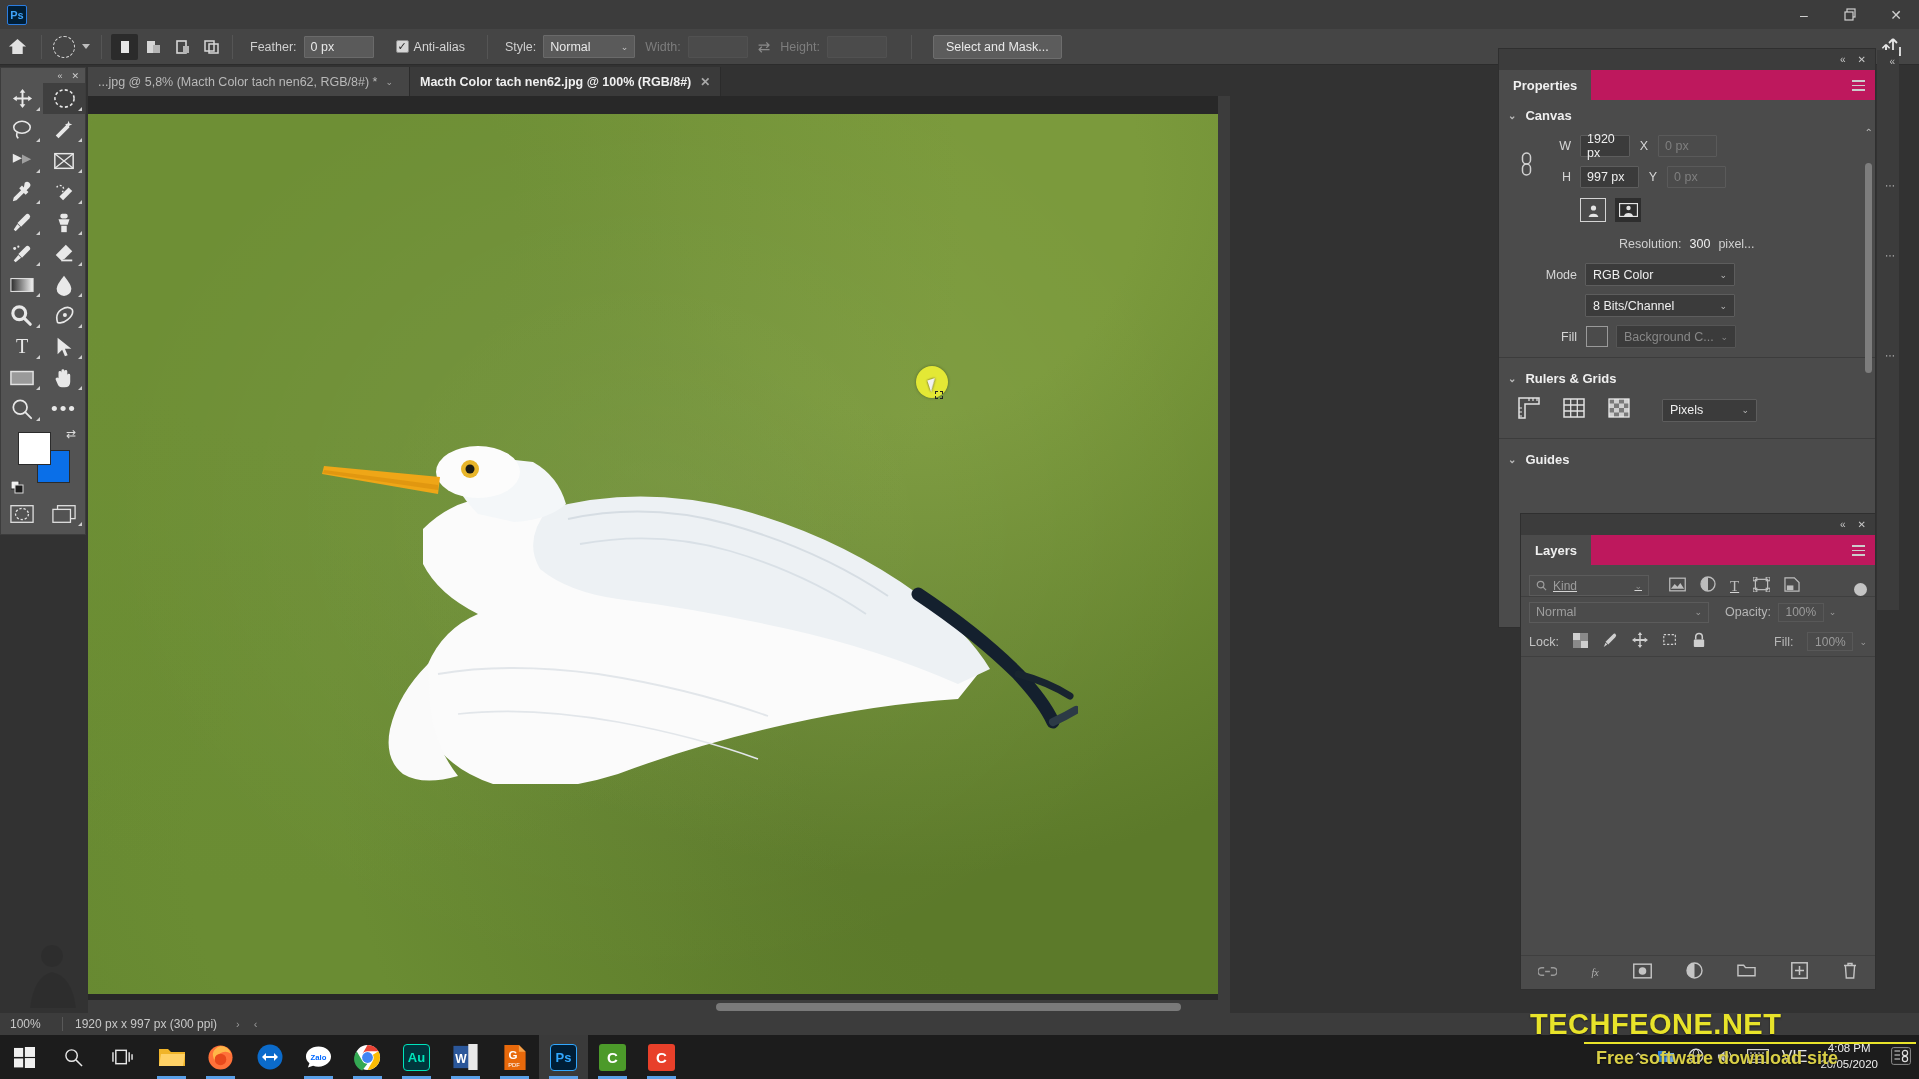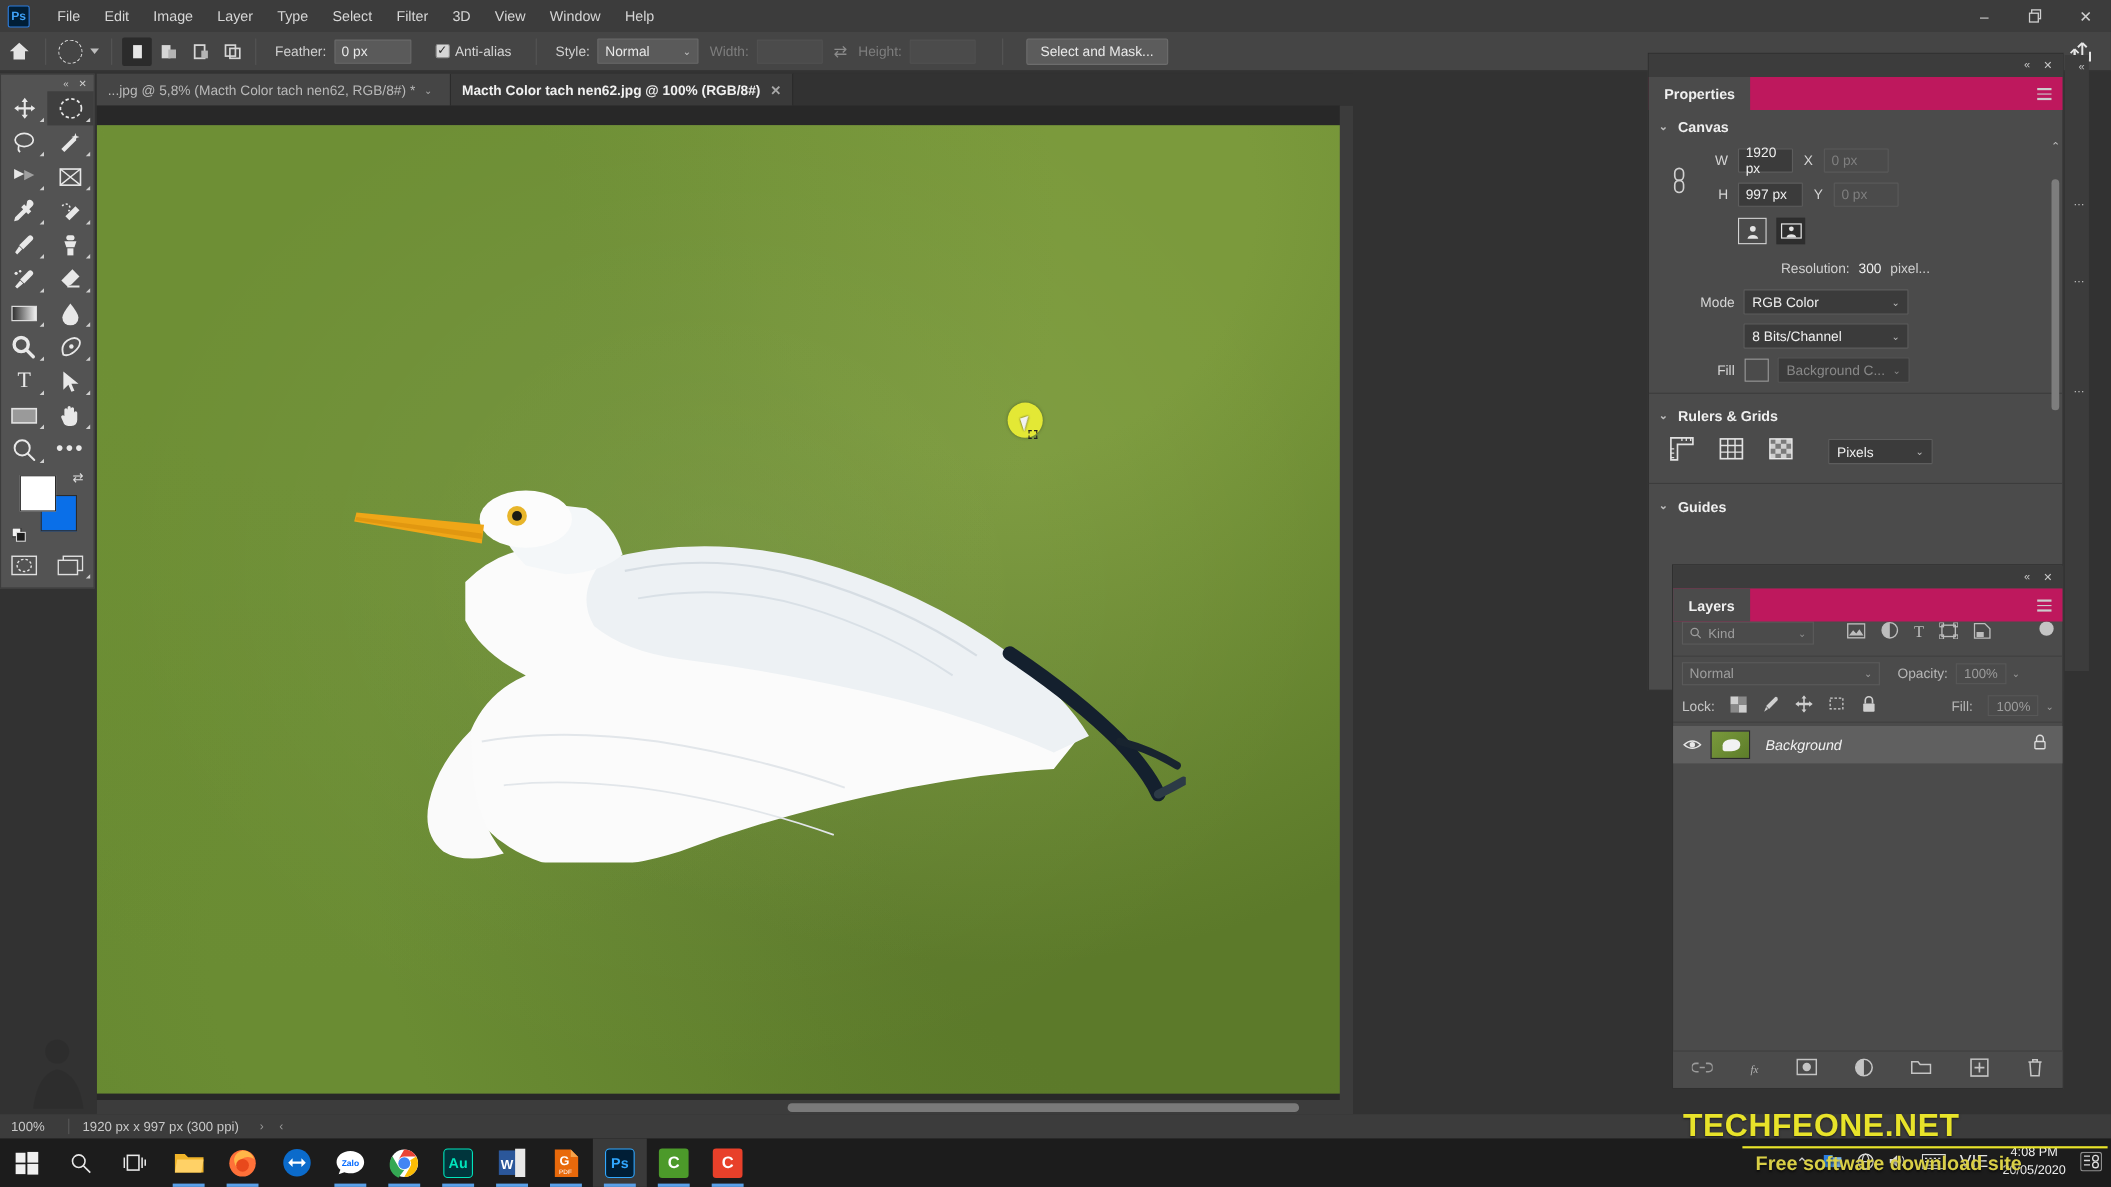--- a/index.html
+++ b/index.html
@@ -212,19 +212,6 @@
 
   <div class="titlebar">
     <div class="ps-logo">Ps</div>
-    <div class="menubar">
-      <div class="menu-item">File</div>
-      <div class="menu-item">Edit</div>
-      <div class="menu-item">Image</div>
-      <div class="menu-item">Layer</div>
-      <div class="menu-item">Type</div>
-      <div class="menu-item">Select</div>
-      <div class="menu-item">Filter</div>
-      <div class="menu-item">3D</div>
-      <div class="menu-item">View</div>
-      <div class="menu-item">Window</div>
-      <div class="menu-item">Help</div>
-    </div>
     <div class="wincontrols">
       <div class="wc">–</div>
       <div class="wc">

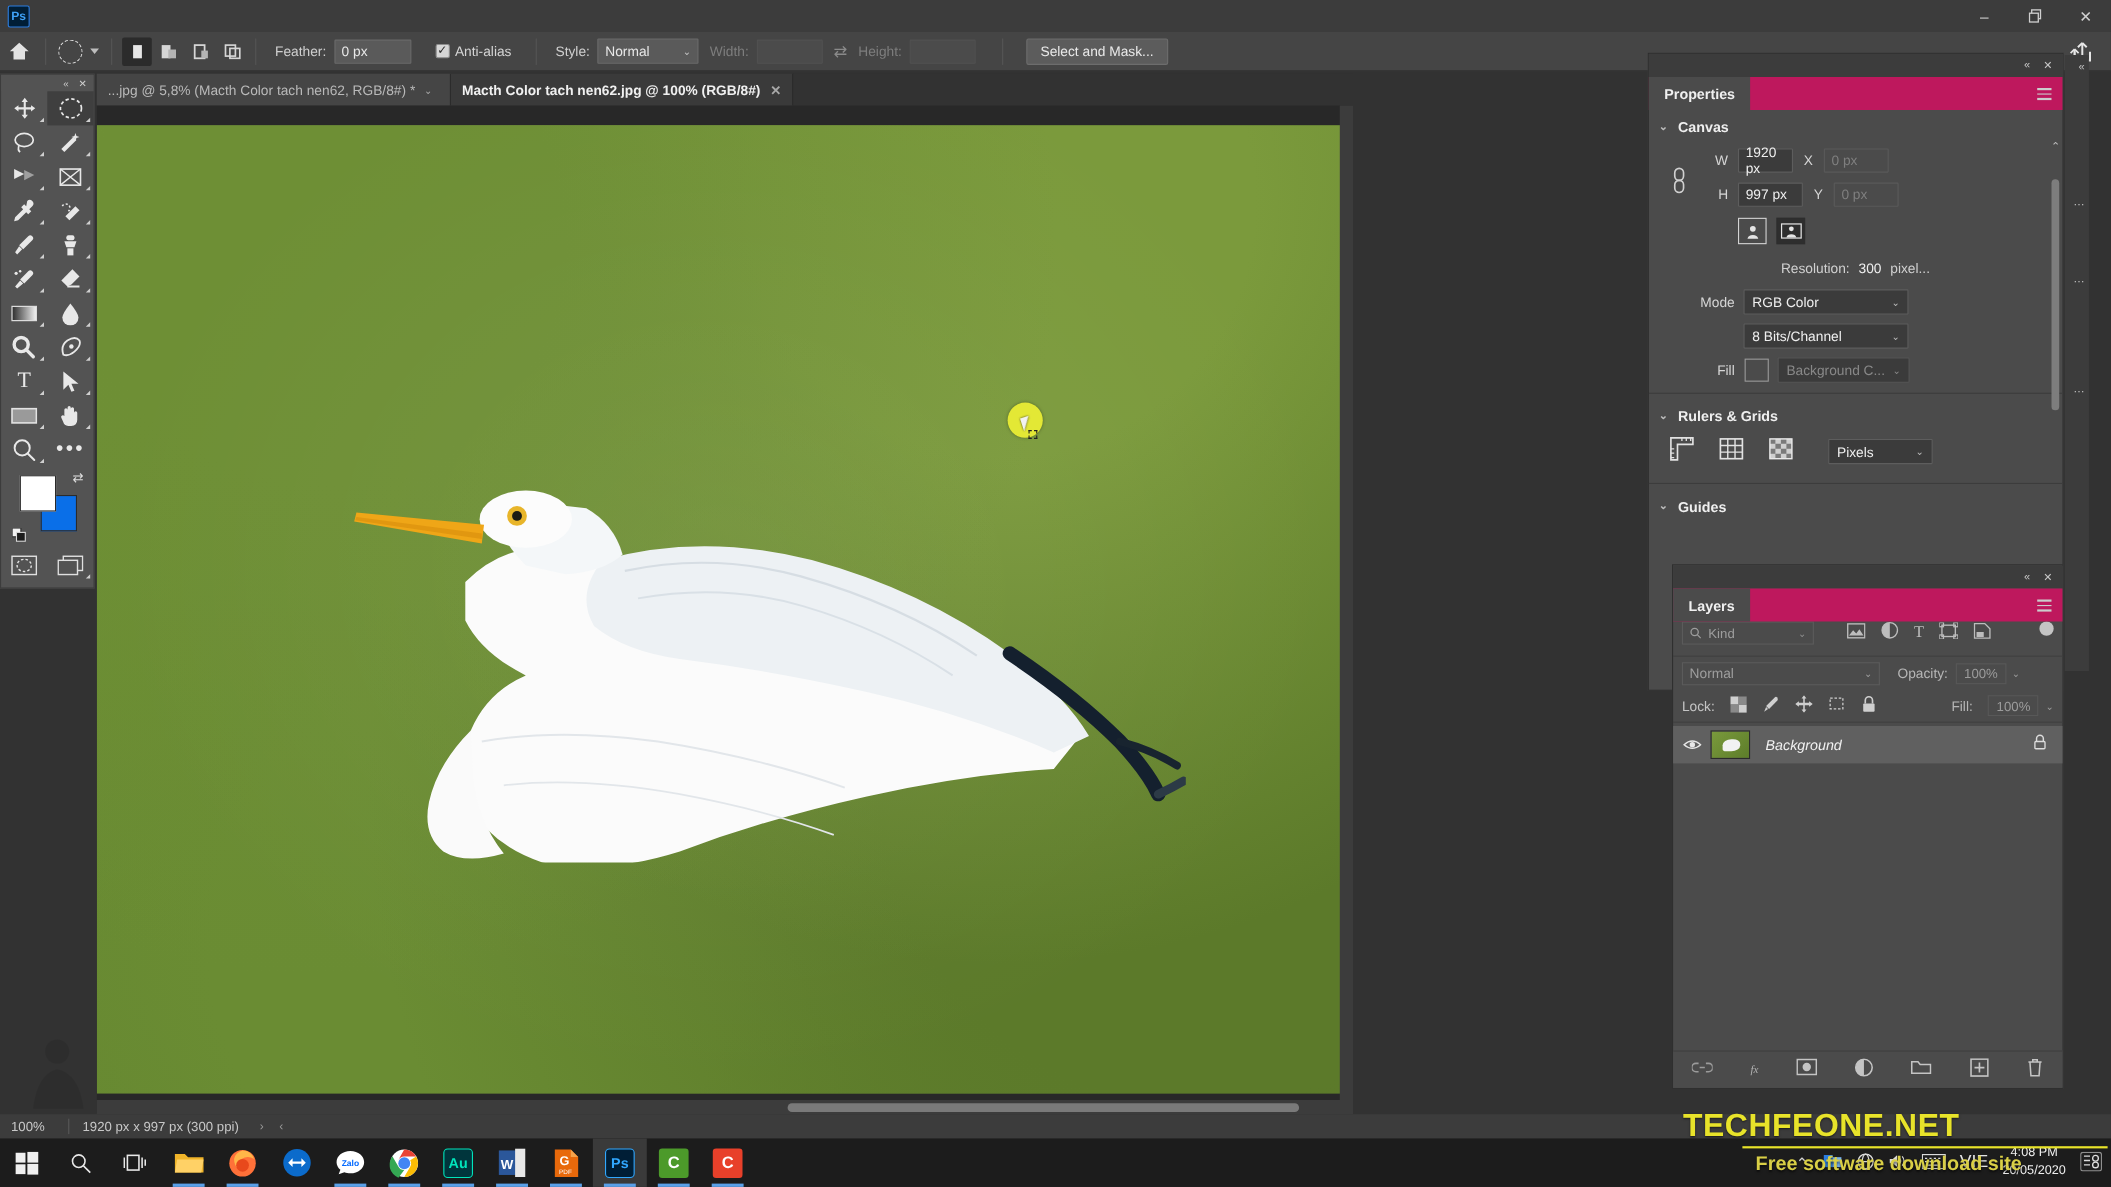--- a/index.html
+++ b/index.html
@@ -144,8 +144,8 @@
 
   .dock-layers { position:absolute; left:22px; top:484px; width:356px; height:477px;
     background:#4b4b4b; border:1px solid #2f2f2f; }
-  .lay-filter { height:32px; display:flex; align-items:flex-start; padding:0 8px; gap:14px;
-    border-bottom:1px solid #3f3f3f; }
+  .lay-filter { height:32px; display:flex; align-items:flex-end; padding:0 8px; gap:4px;
+    border-bottom:1px solid #3f3f3f;text-decoration:underline; }
   .kindbox { width:120px; height:21px; border:1px solid #5b5b5b; display:flex;
     align-items:center; gap:6px; padding:0 6px; font-size:12px; color:#9d9d9d; }
   .kind-ics { display:flex; align-items:center; gap:14px; margin-left:16px; color:#b9b9b9; }

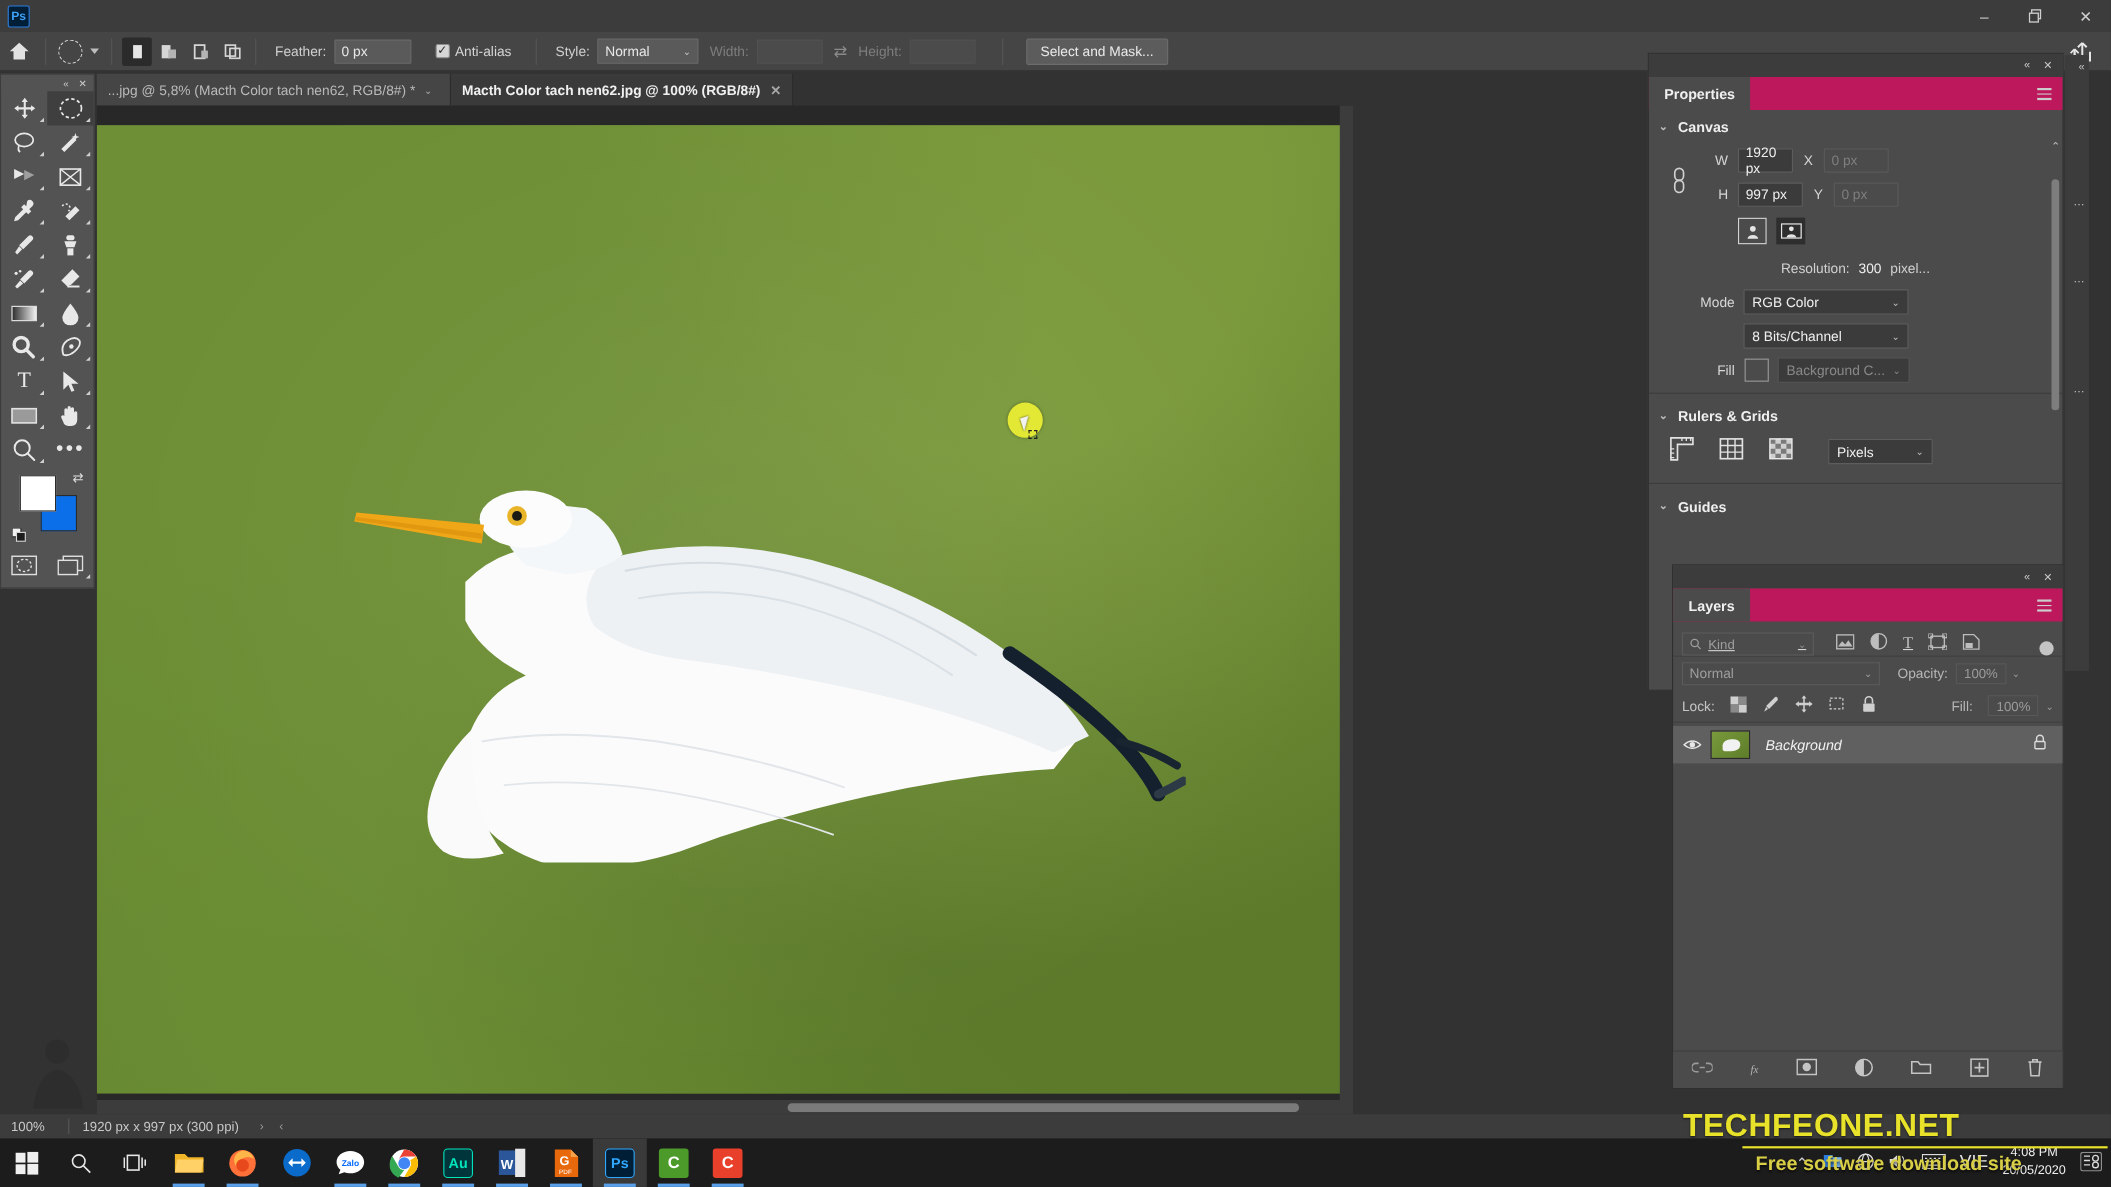--- a/index.html
+++ b/index.html
@@ -720,22 +720,6 @@
         <span style="font-size:9px;color:#9b9b9b;margin-left:-8px">⌄</span>
       </div>
 
-      <div class="layer-item">
-        <div class="eye">
-          <svg width="17" height="12" viewBox="0 0 18 12">
-              <path d="M1 6 Q9 -1 17 6 Q9 13 1 6z" fill="none" stroke="#e6e6e6" stroke-width="1.3"></path>
-              <circle cx="9" cy="6" r="2.6" fill="#e6e6e6"></circle>
-            </svg>
-        </div>
-        <div class="thumb"></div>
-        <div class="layer-name">Background</div>
-        <div style="margin-left:auto;margin-right:14px">
-          <svg width="13" height="15" viewBox="0 0 14 17">
-              <path d="M3.5 8 V5 a3.5 3.5 0 0 1 7 0 V8" fill="none" stroke="#dcdcdc" stroke-width="1.5"></path>
-              <rect x="1.8" y="8" width="10.4" height="7.5" rx="1" fill="none" stroke="#dcdcdc" stroke-width="1.4"></rect>
-            </svg>
-        </div>
-      </div>
 
       <div class="lay-footer">
         <span><svg width="19" height="13" viewBox="0 0 20 13">

